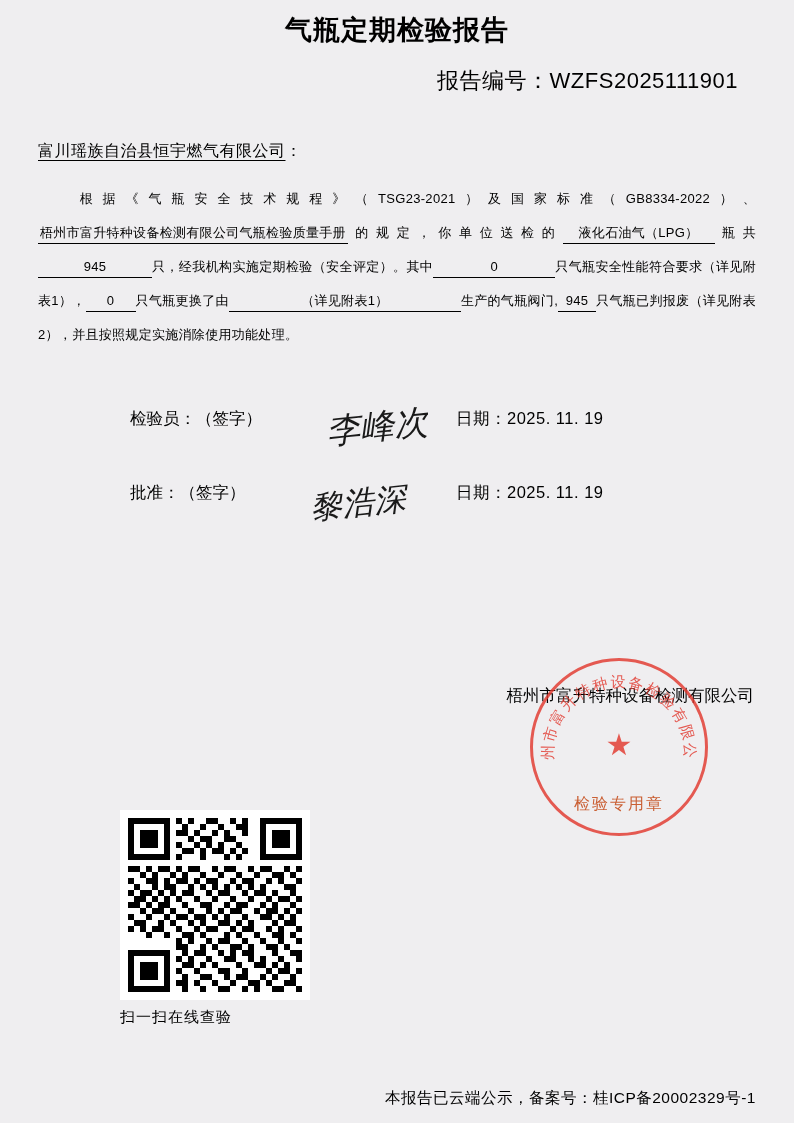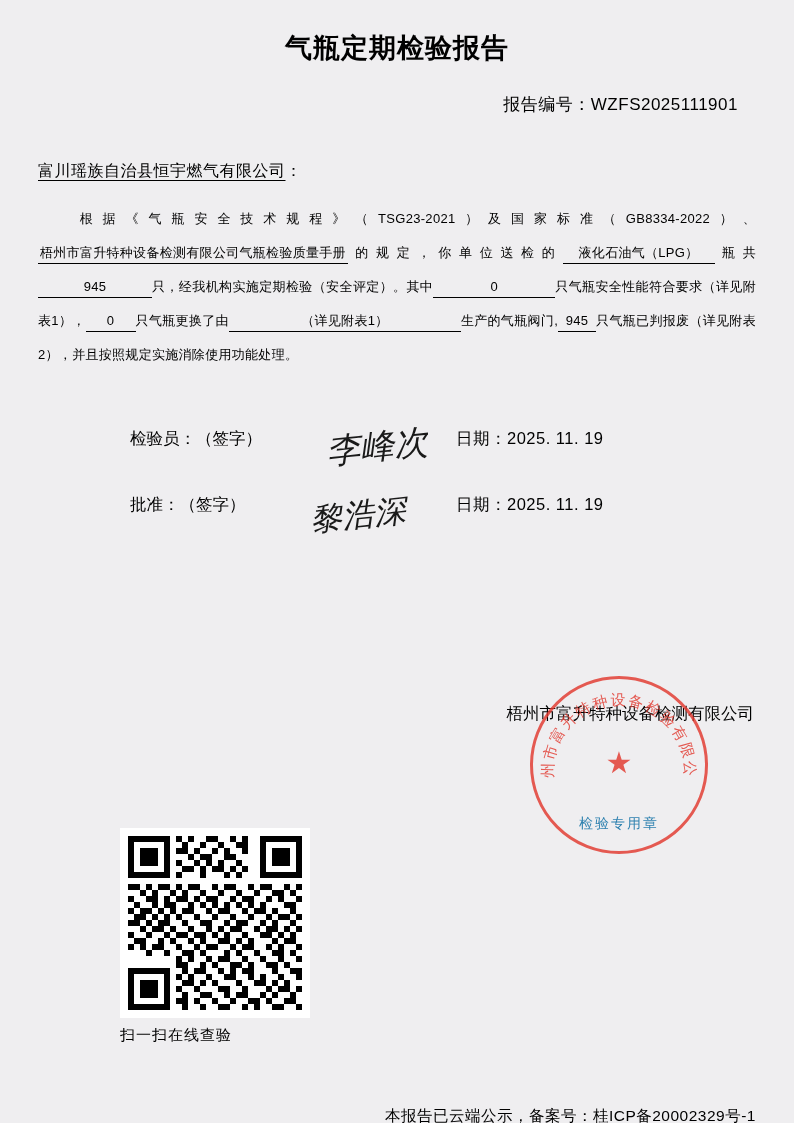--- a/index.html
+++ b/index.html
@@ -27,7 +27,7 @@
     font-size: 27px;
     font-weight: bold;
     letter-spacing: 1px;
-    margin-top: 30px;
+    margin-top: 12px;
     font-family: "Liberation Serif", serif;
   }
   .report-no {

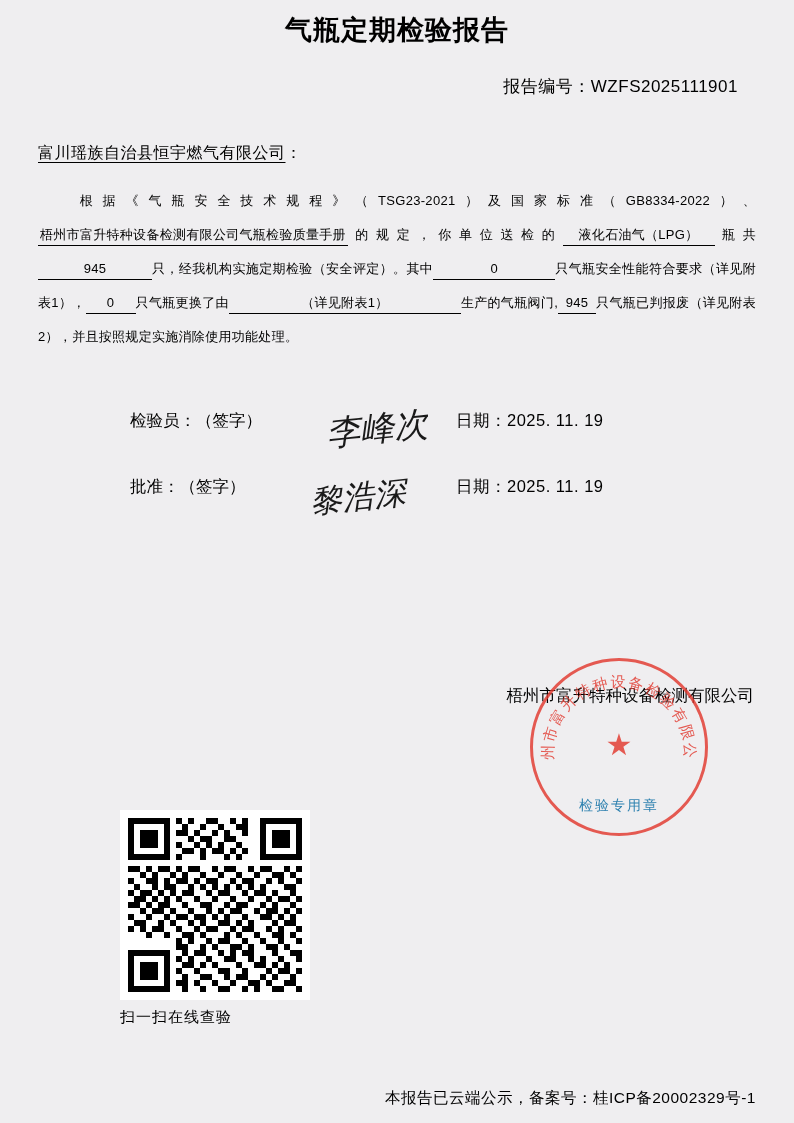--- a/index.html
+++ b/index.html
@@ -32,8 +32,8 @@
   }
   .report-no {
     text-align: right;
-    font-size: 17px;
-    margin-top: 27px;
+    font-size: 22px;
+    margin-top: 18px;
     padding-right: 18px;
     letter-spacing: 0.5px;
   }

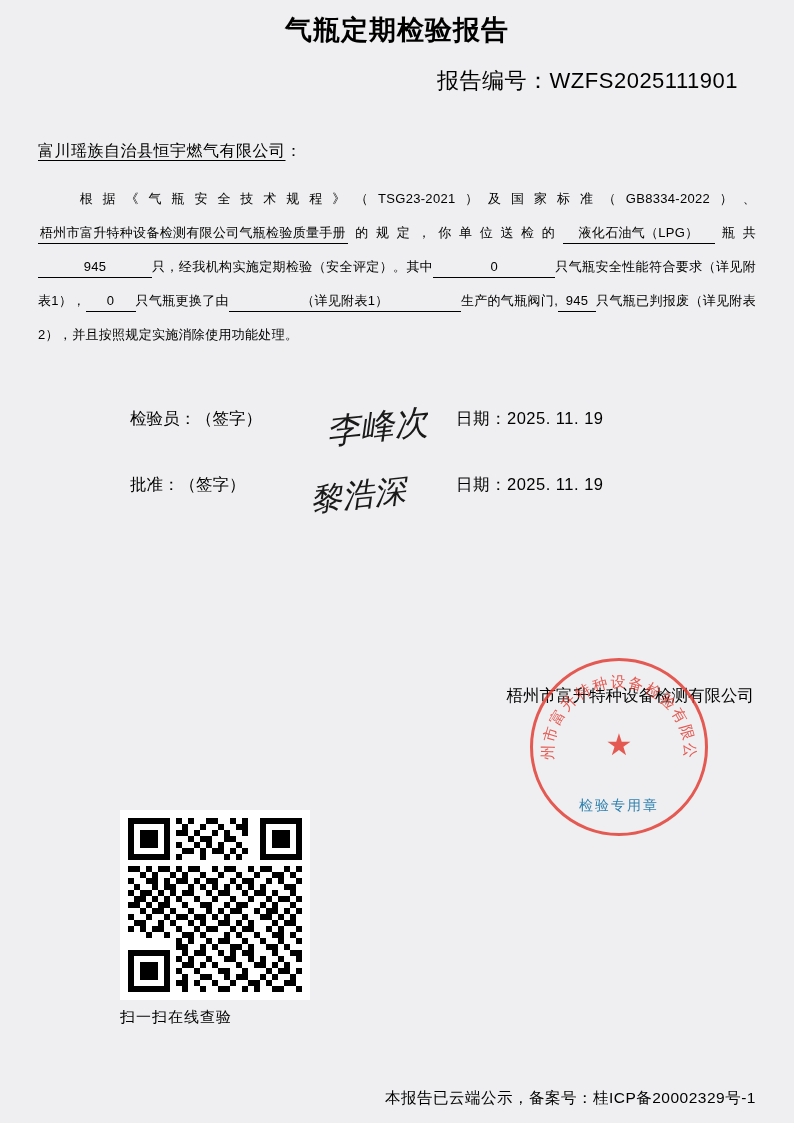--- a/index.html
+++ b/index.html
@@ -76,6 +76,7 @@
   .sign-row {
     position: relative;
     height: 66px;
+    margin-top: 8px;
   }
   .sign-row .lbl {
     position: absolute;

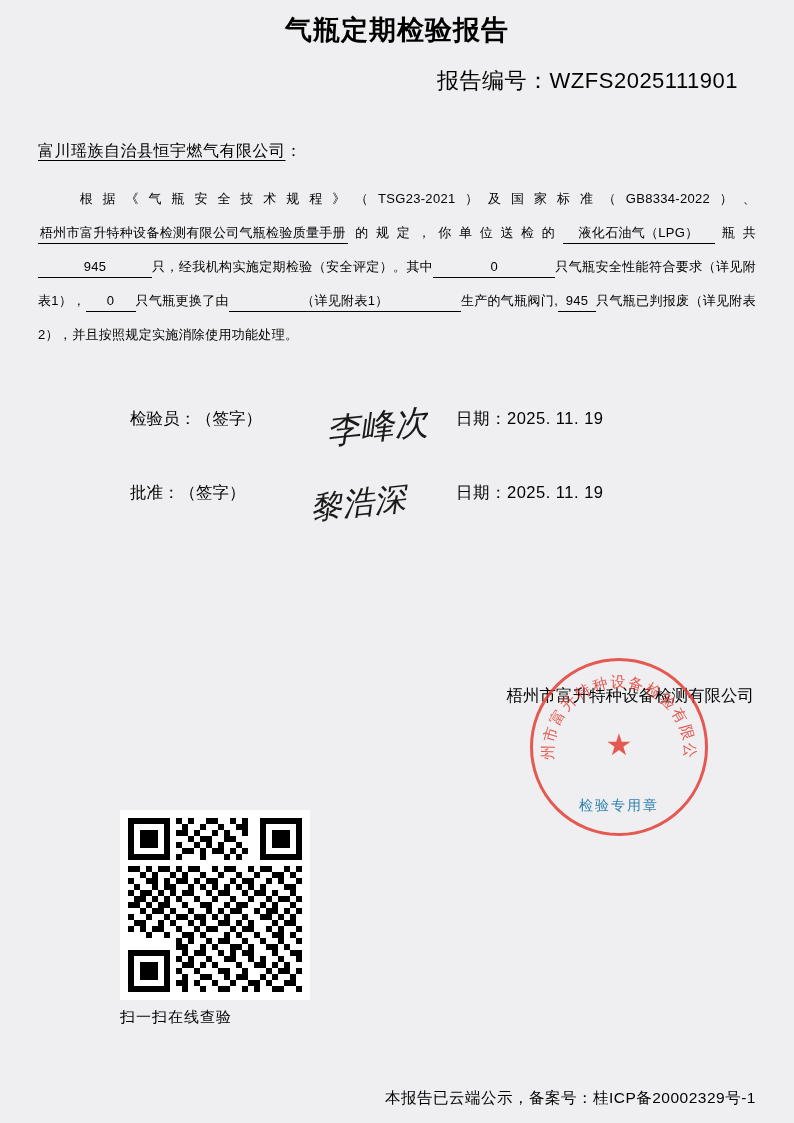--- a/index.html
+++ b/index.html
@@ -140,9 +140,9 @@
     right: 0;
     bottom: 18px;
     text-align: center;
-    font-size: 14px;
+    font-size: 16px;
     letter-spacing: 2px;
-    color: #0369a1;
+    color: #c2410c;
   }
   .seal .arc {
     position: absolute;

